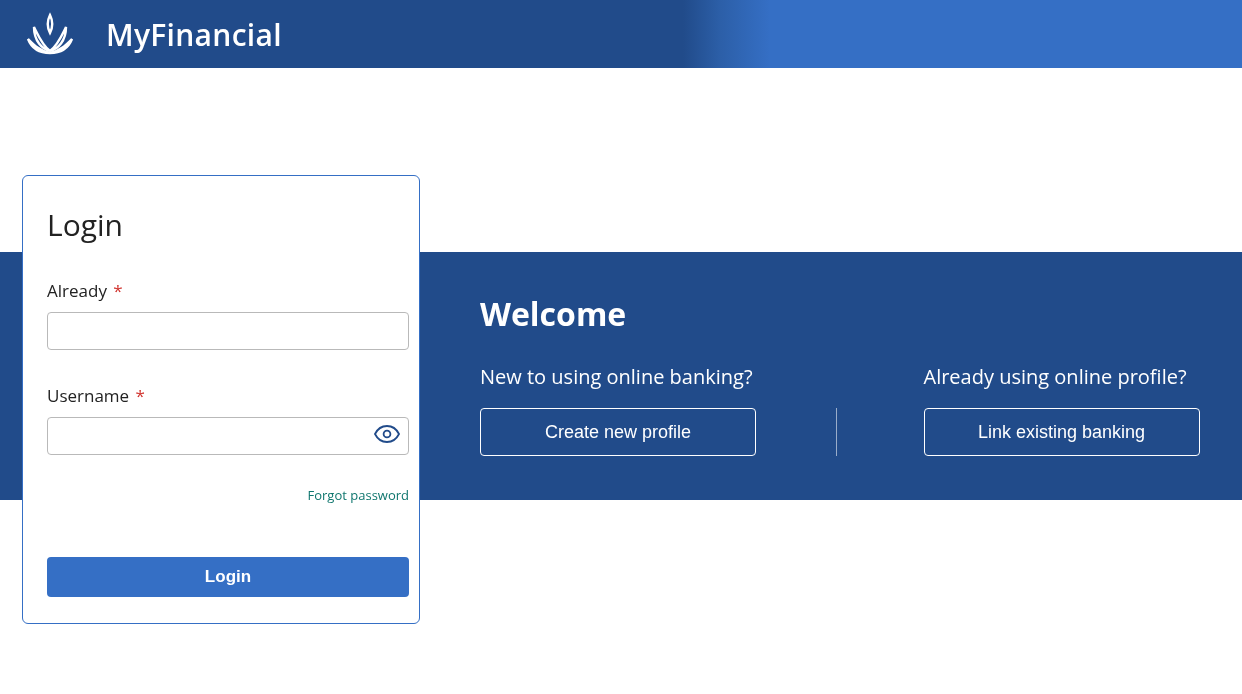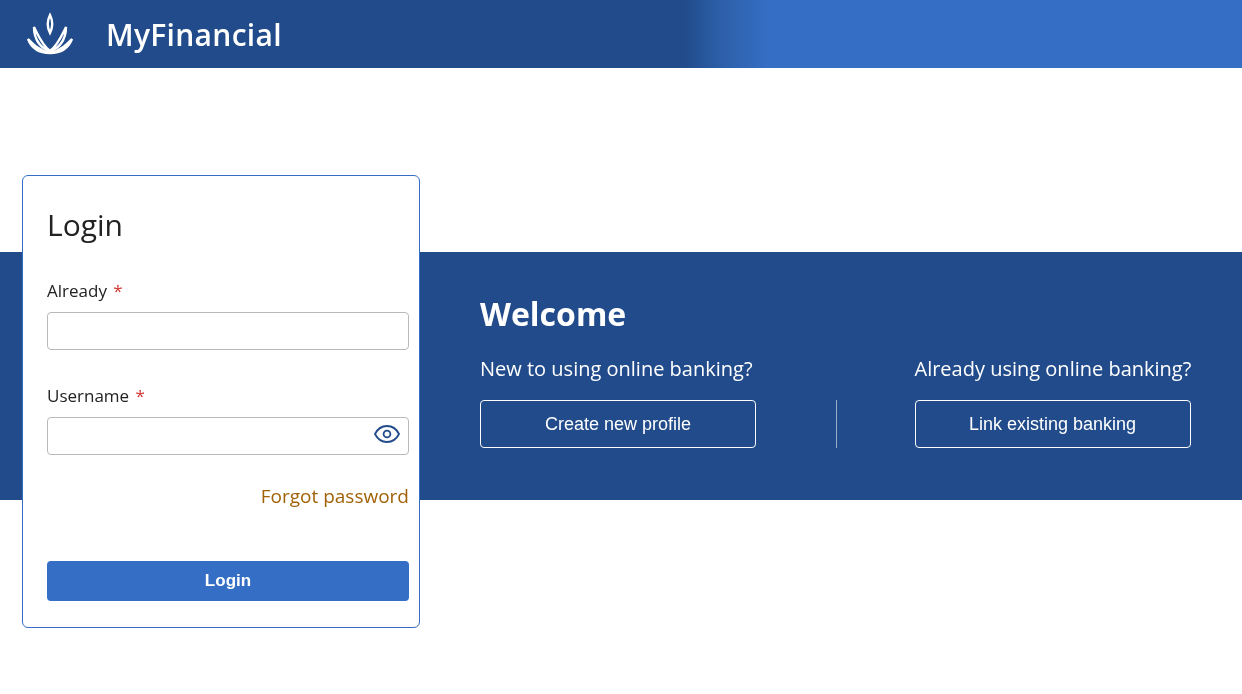--- a/index.html
+++ b/index.html
@@ -138,7 +138,7 @@
     .welcome h1 {
       font-size: 32px;
       font-weight: 700;
-      margin-bottom: 20px;
+      margin-bottom: 28px;
     }
     .welcome-cols {
       display: flex;

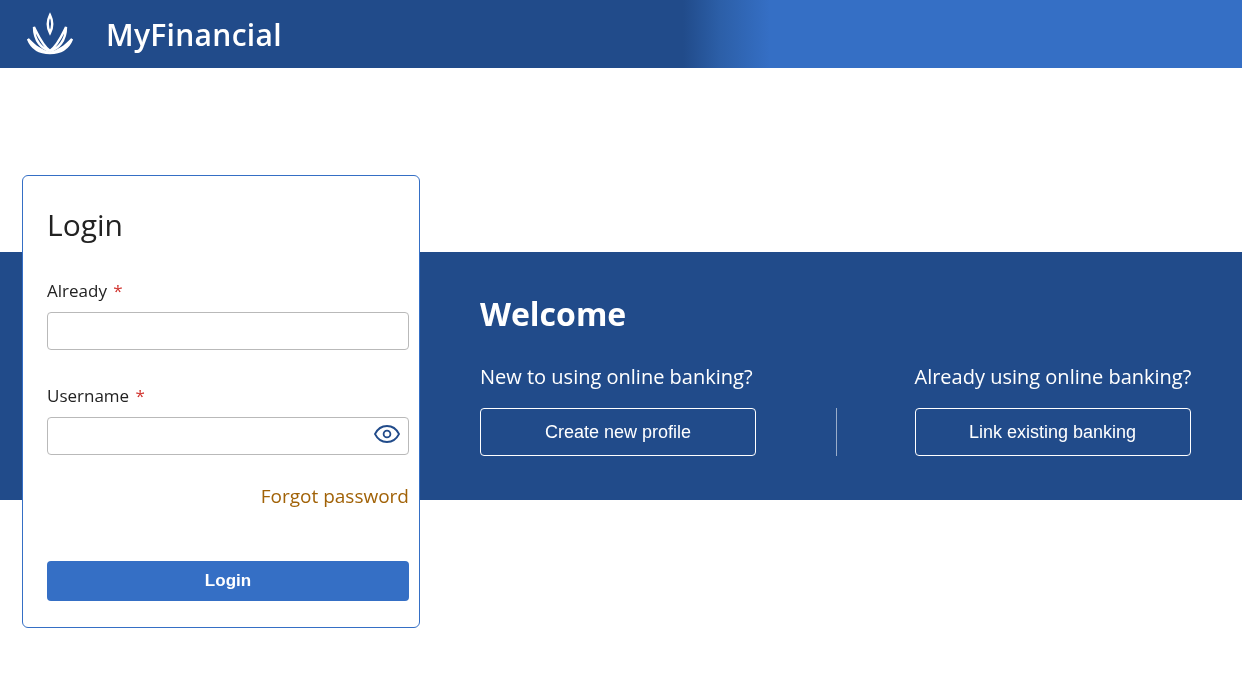--- a/index.html
+++ b/index.html
@@ -143,7 +143,7 @@
     .welcome-cols {
       display: flex;
       align-items: flex-end;
-      gap: 8px;
+      gap: 17px;
     }
     .wcol {
       flex: 1;

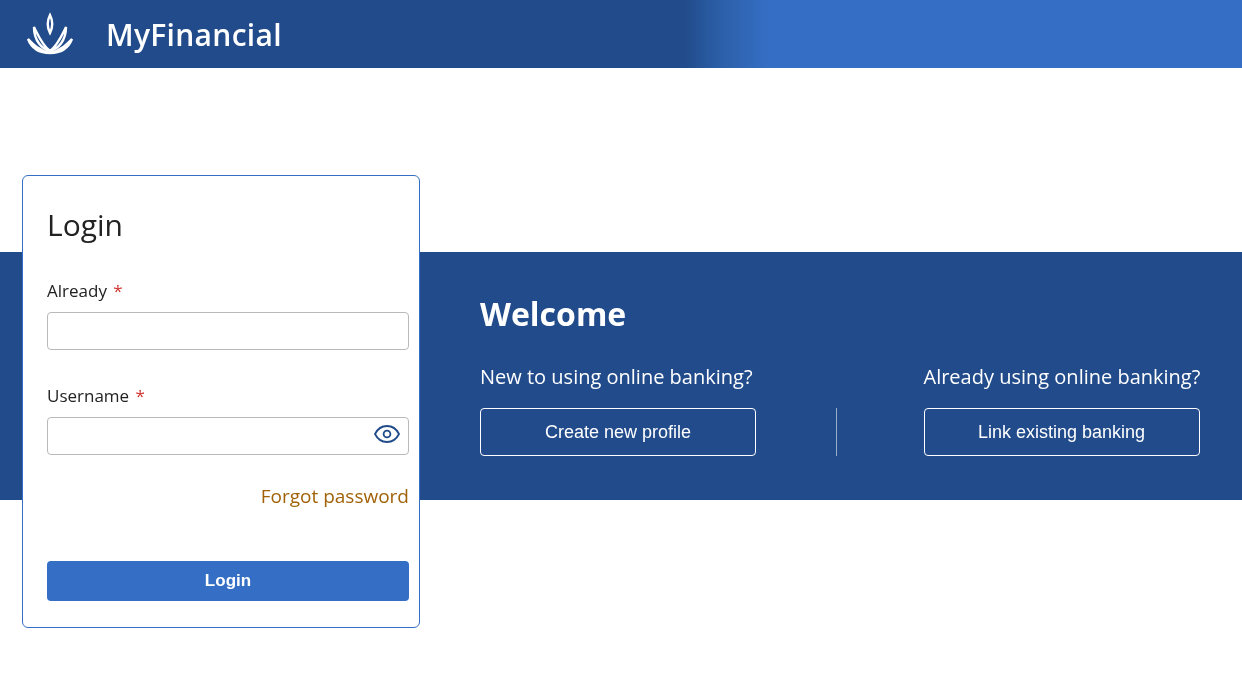--- a/index.html
+++ b/index.html
@@ -242,7 +242,7 @@
     </div>
     <div class="divider"></div>
     <div class="wcol wcol-right">
-      <div class="wquestion">Already using online banking?</div>
+      <div class="wquestion">Already using online profile?</div>
       <button class="outline-btn">Link existing banking</button>
     </div>
   </div>

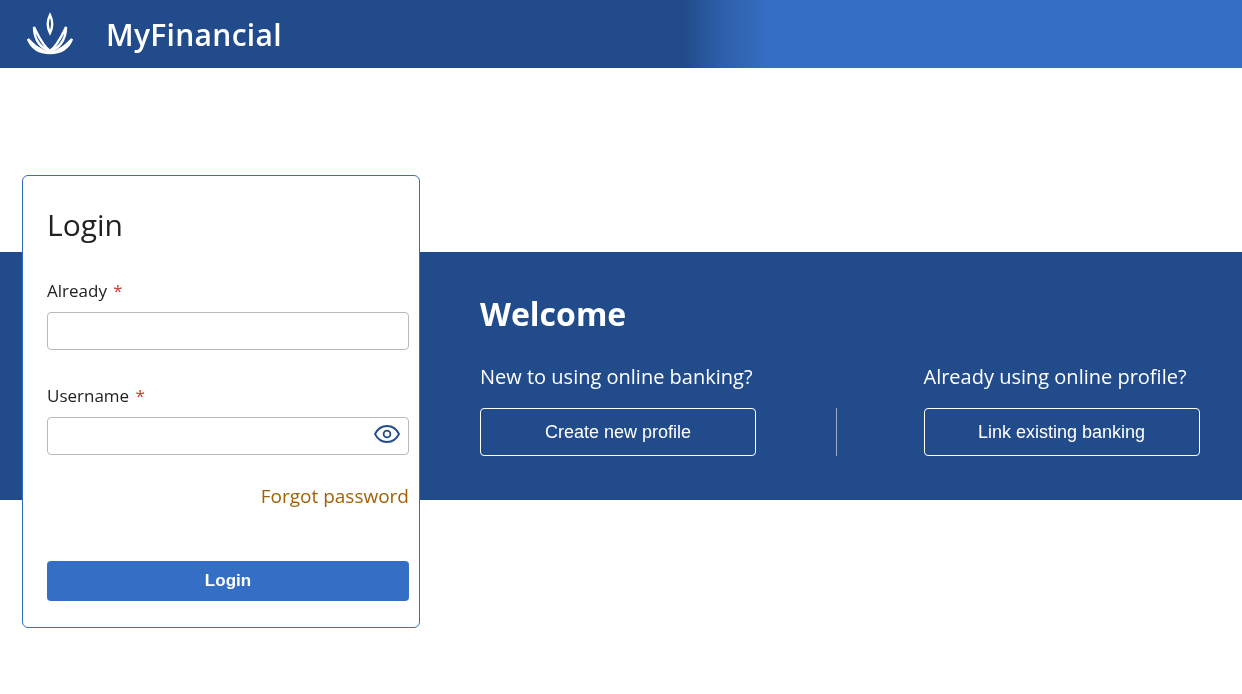--- a/index.html
+++ b/index.html
@@ -108,8 +108,8 @@
       margin-bottom: 52px;
     }
     .forgot-link {
-      color: #a16207;
-      font-size: 19px;
+      color: #0f766e;
+      font-size: 13px;
       text-decoration: none;
       cursor: pointer;
       text-align: center;

